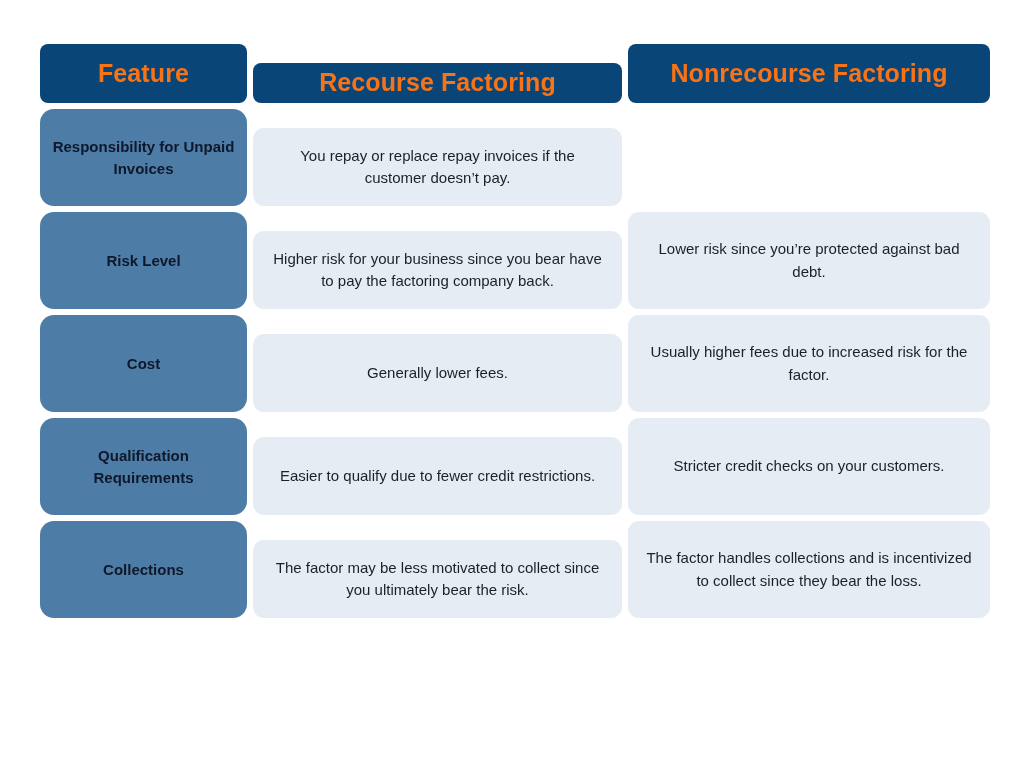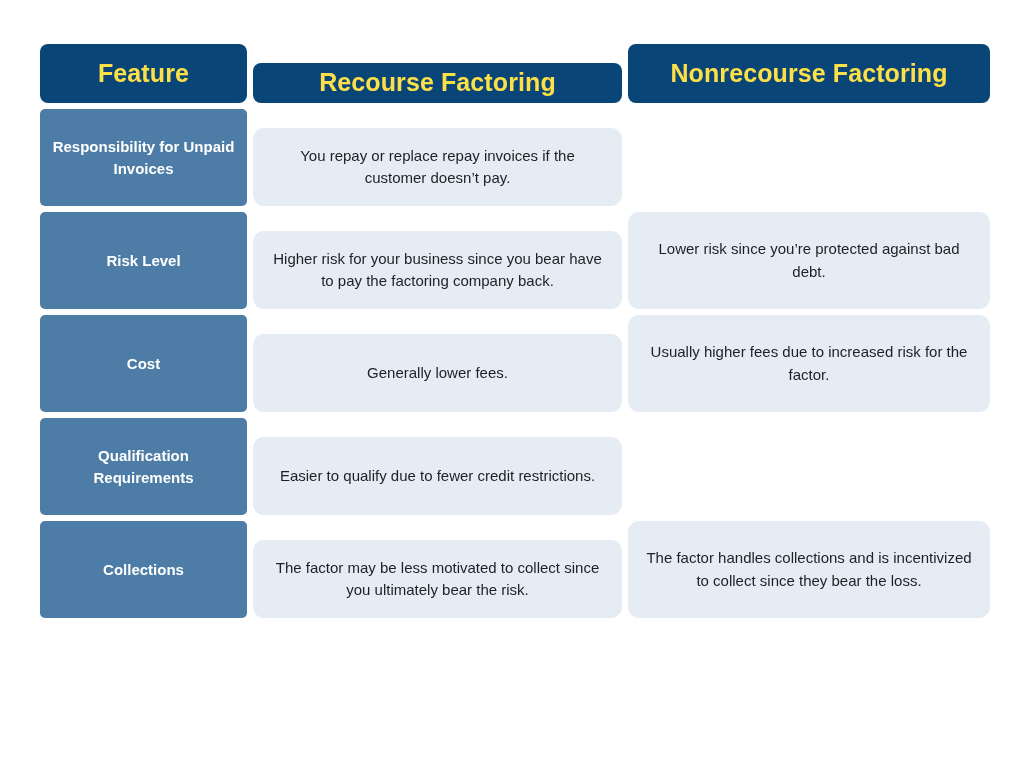--- a/index.html
+++ b/index.html
@@ -45,7 +45,7 @@
     display: flex;
     align-items: center;
     justify-content: center;
-    color: #fde047;
+    color: #f97316;
     font-size: 25px;
     font-weight: bold;
     letter-spacing: 0.1px;

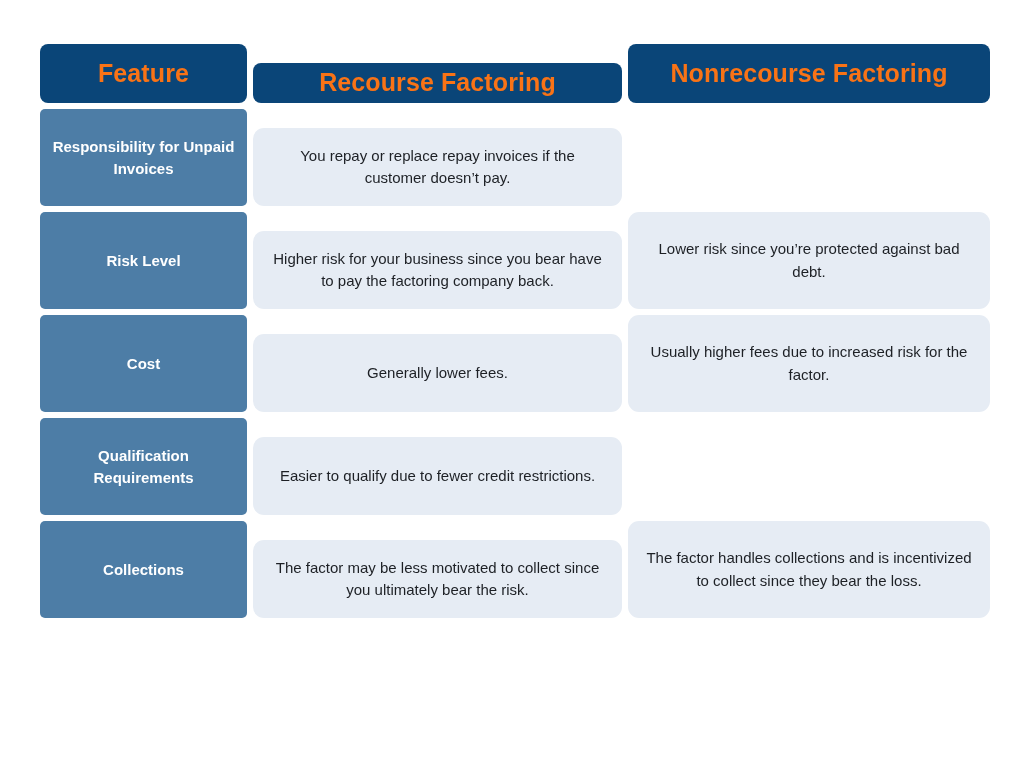--- a/index.html
+++ b/index.html
@@ -58,11 +58,11 @@
 
   .feature-cell {
     background: #4d7da6;
-    border-radius: 5px;
+    border-radius: 14px;
     display: flex;
     align-items: center;
     justify-content: center;
-    color: #ffffff;
+    color: #0f172a;
     font-size: 15px;
     font-weight: bold;
     text-align: center;

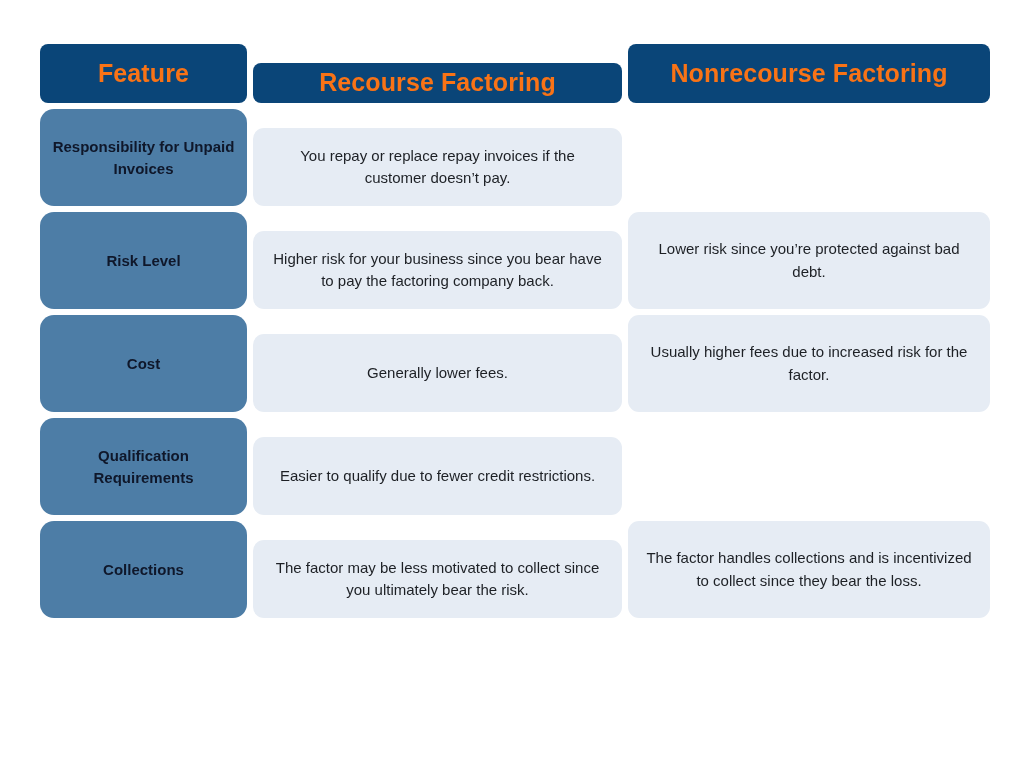--- a/index.html
+++ b/index.html
@@ -115,6 +115,7 @@
   <div class="table-row body-row">
     <div class="feature-cell col-feature">Qualification Requirements</div>
     <div class="value-cell col-recourse">Easier to qualify due to fewer credit restrictions.</div>
+    <div class="value-cell col-nonrec">Stricter credit checks on your customers.</div>
   </div>
 
   <div class="table-row body-row">

